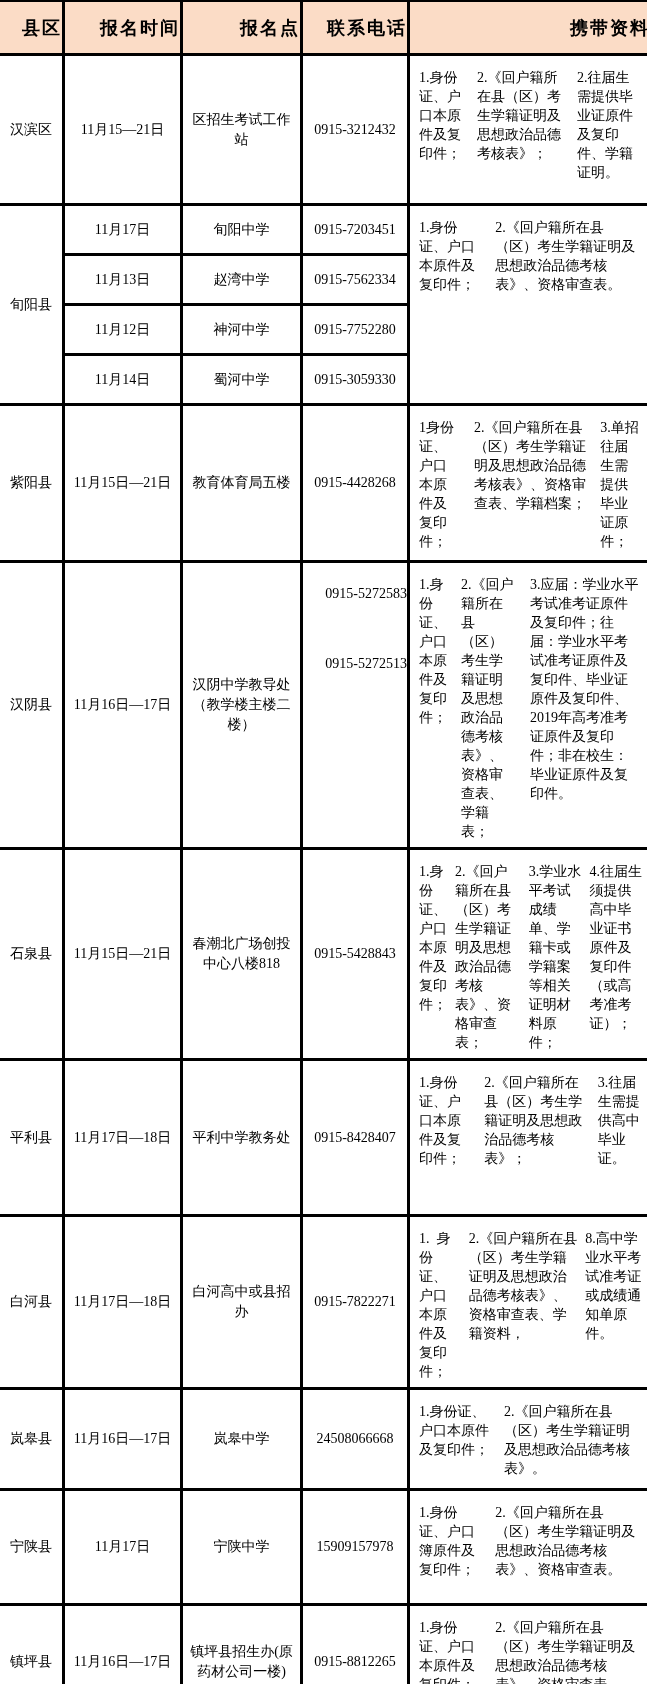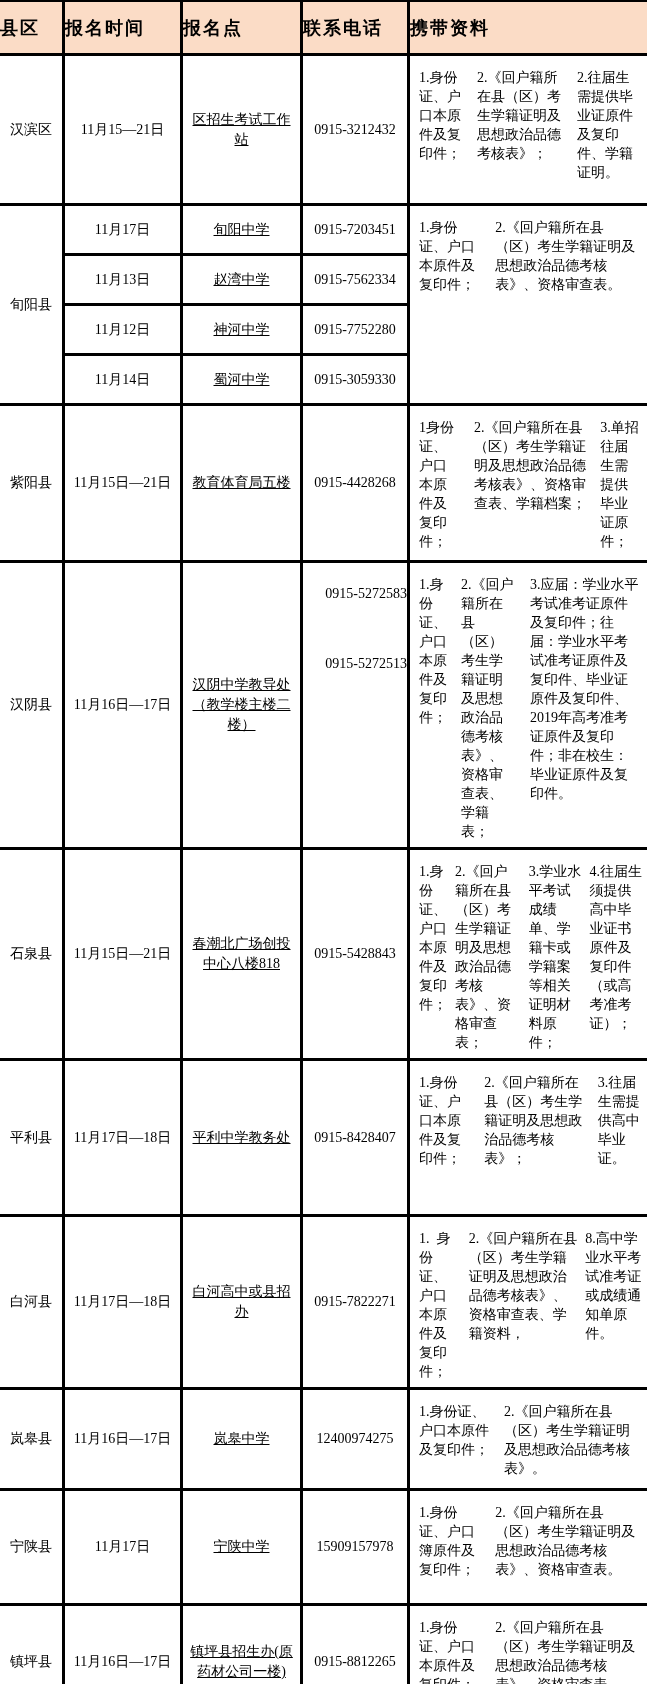--- a/index.html
+++ b/index.html
@@ -25,7 +25,7 @@
     font-size: 18px;
     font-weight: bold;
     letter-spacing: 2px;
-    text-align: left;
+    text-align: right;
     vertical-align: middle;
   }
   td { font-size: 14px; }

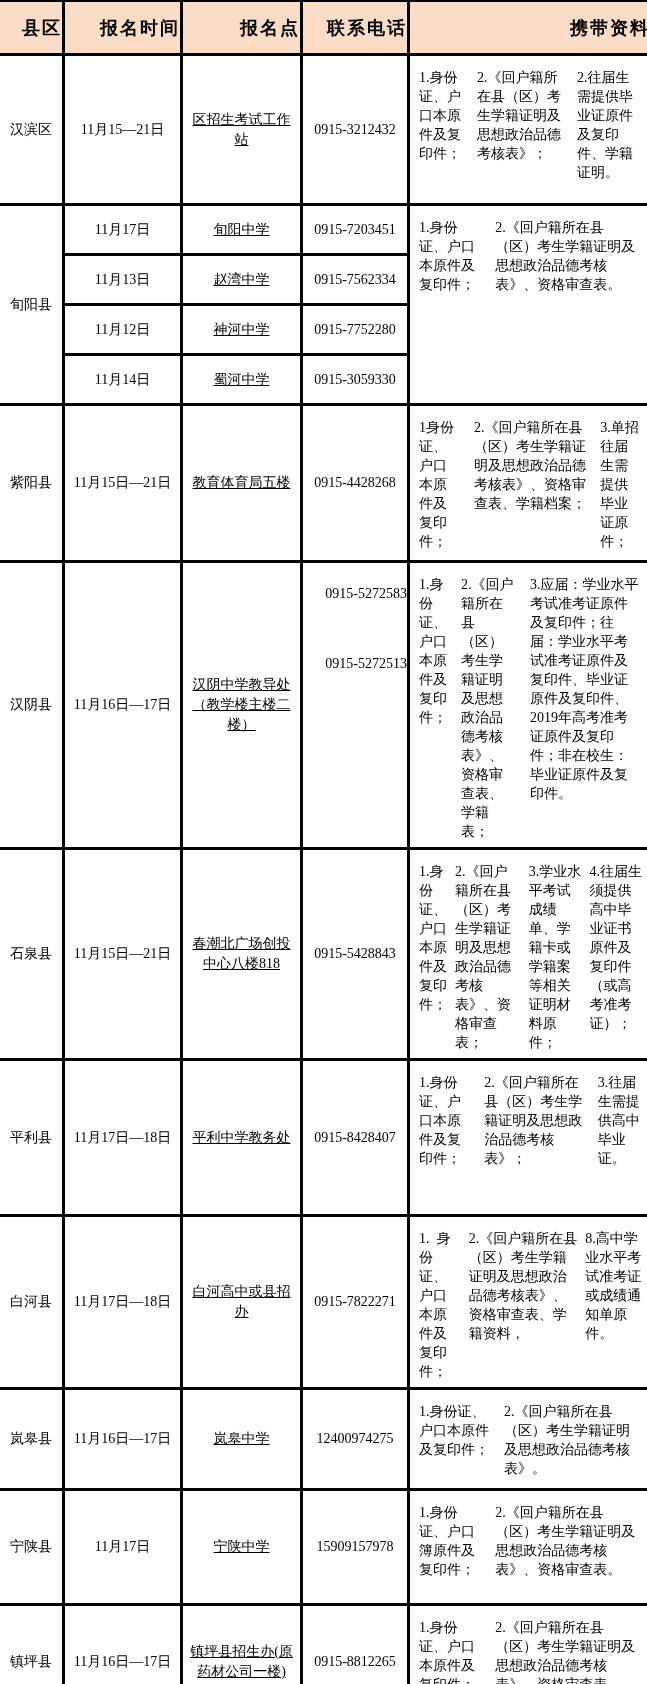--- a/index.html
+++ b/index.html
@@ -34,7 +34,7 @@
     vertical-align: middle;
     line-height: 20px;
   }
-  .c-point { padding: 0 5px; text-decoration: underline; }
+  .c-point { padding: 0 5px; }
   .c-time  { padding: 0 2px; }
   .c-mats  {
     vertical-align: top;

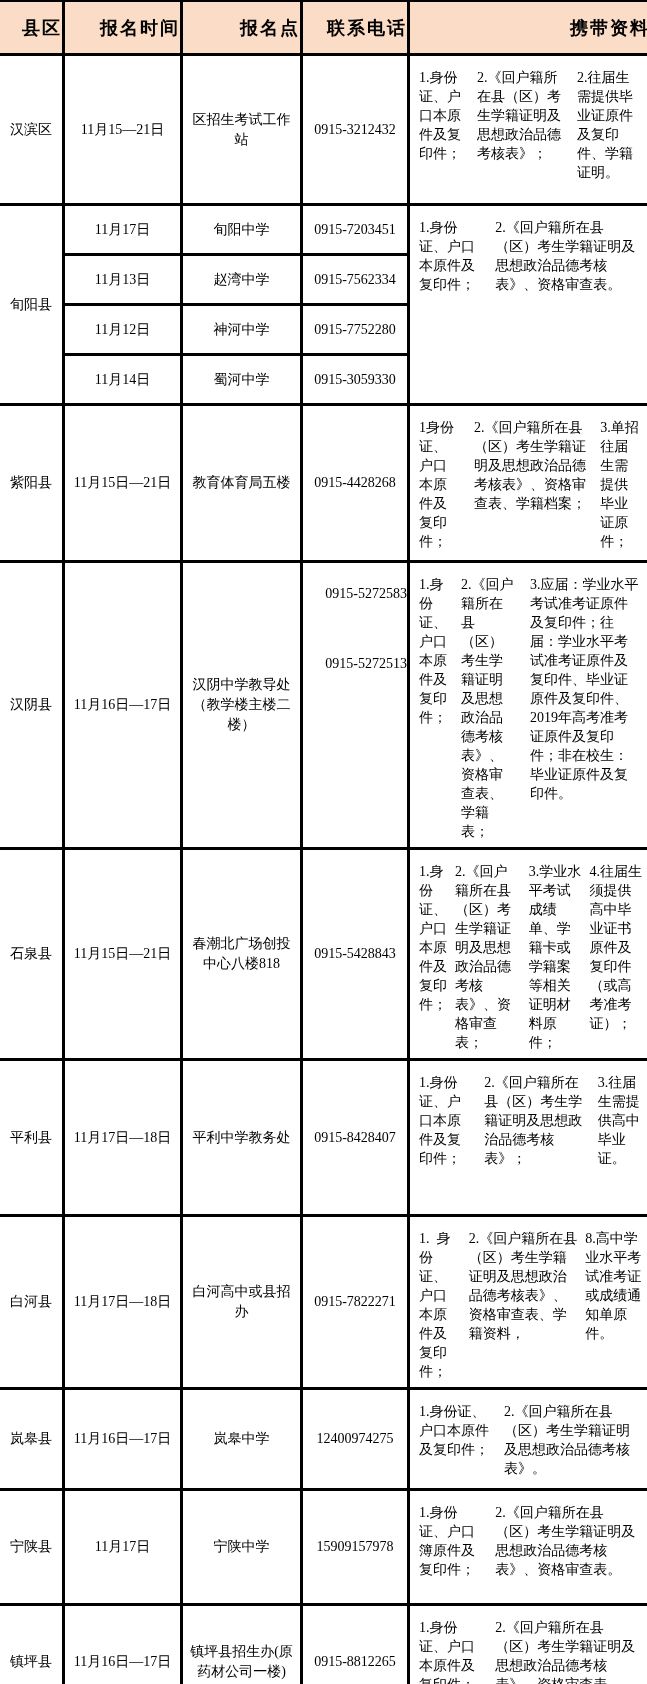--- a/index.html
+++ b/index.html
@@ -190,7 +190,7 @@
       <td class="c-county">岚皋县</td>
       <td class="c-time">11月16日—17日</td>
       <td class="c-point">岚皋中学</td>
-      <td class="c-phone">12400974275</td>
+      <td class="c-phone">24508066668</td>
       <td class="c-mats">
         <div class="mats">
           <div class="mat-item">1.身份证、户口本原件及复印件；</div>

